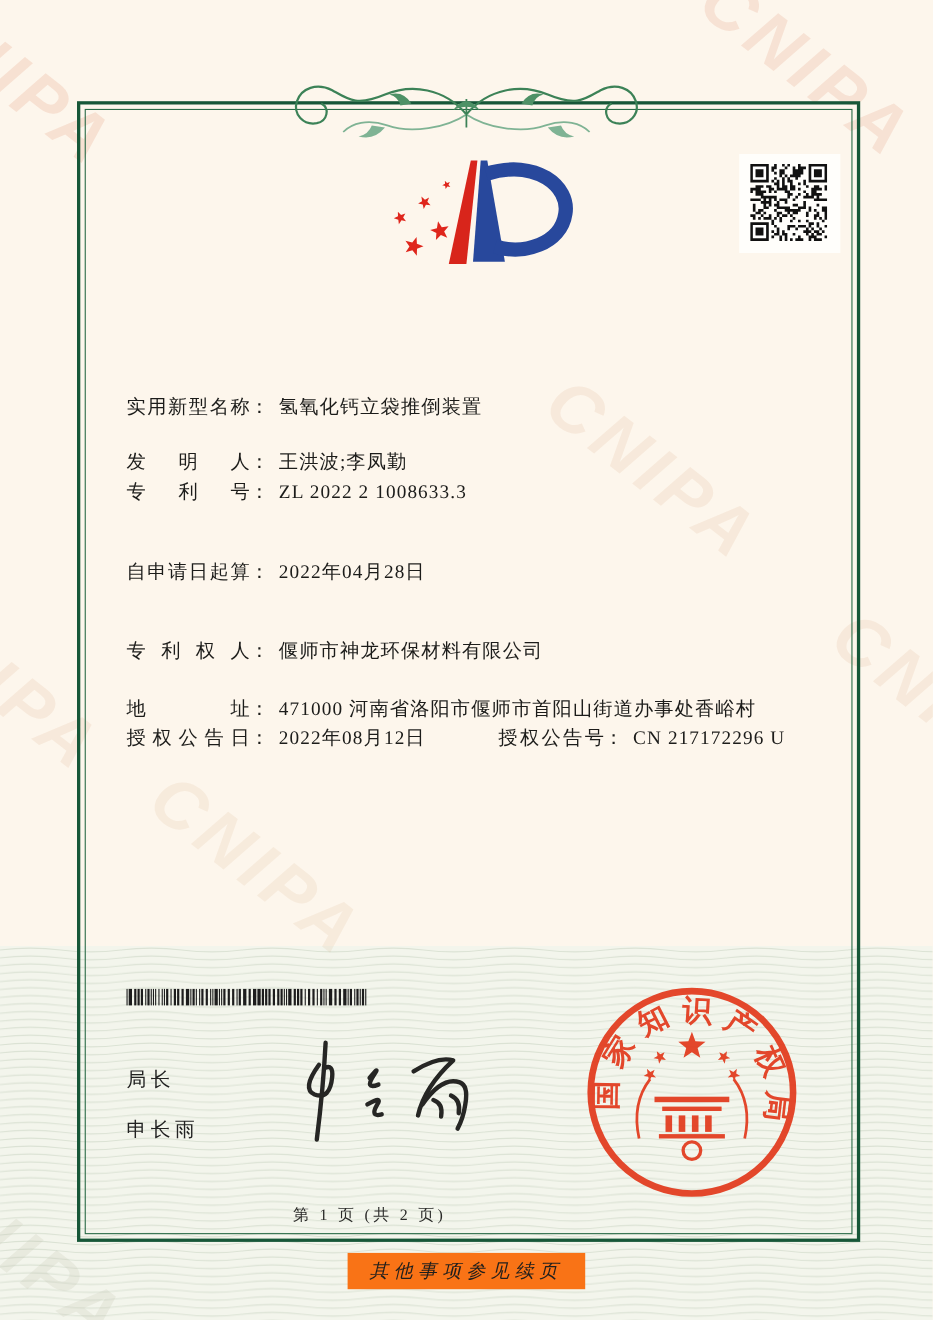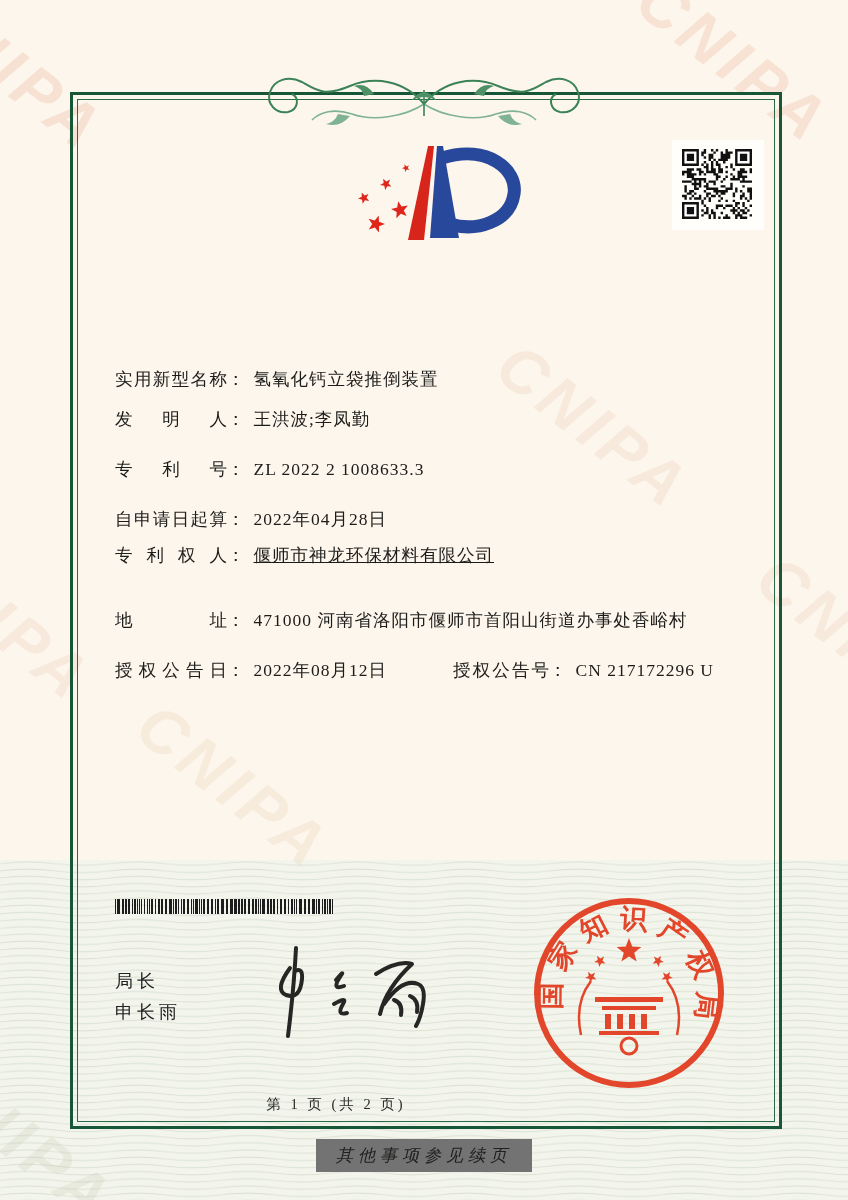--- a/index.html
+++ b/index.html
@@ -133,7 +133,7 @@
 
 
     <div id="rows">
-        <div class="fieldrow" style="top: 367px;"><span class="lab">实用新型名称</span><span class="colon">：</span><span class="val">氢氧化钙立袋推倒装置</span></div>
+        <div class="fieldrow" style="top: 357px;"><span class="lab">实用新型名称</span><span class="colon">：</span><span class="val">氢氧化钙立袋推倒装置</span></div>
         <div class="fieldrow" style="top: 407px;"><span class="lab">发明人</span><span class="colon">：</span><span class="val">王洪波;李凤勤</span></div>
         <div class="fieldrow" style="top: 457px;"><span class="lab">专利号</span><span class="colon">：</span><span class="val">ZL 2022 2 1008633.3</span></div>
         <div class="fieldrow" style="top: 507px;"><span class="lab">自申请日起算</span><span class="colon">：</span><span class="val">2022年04月28日</span></div>

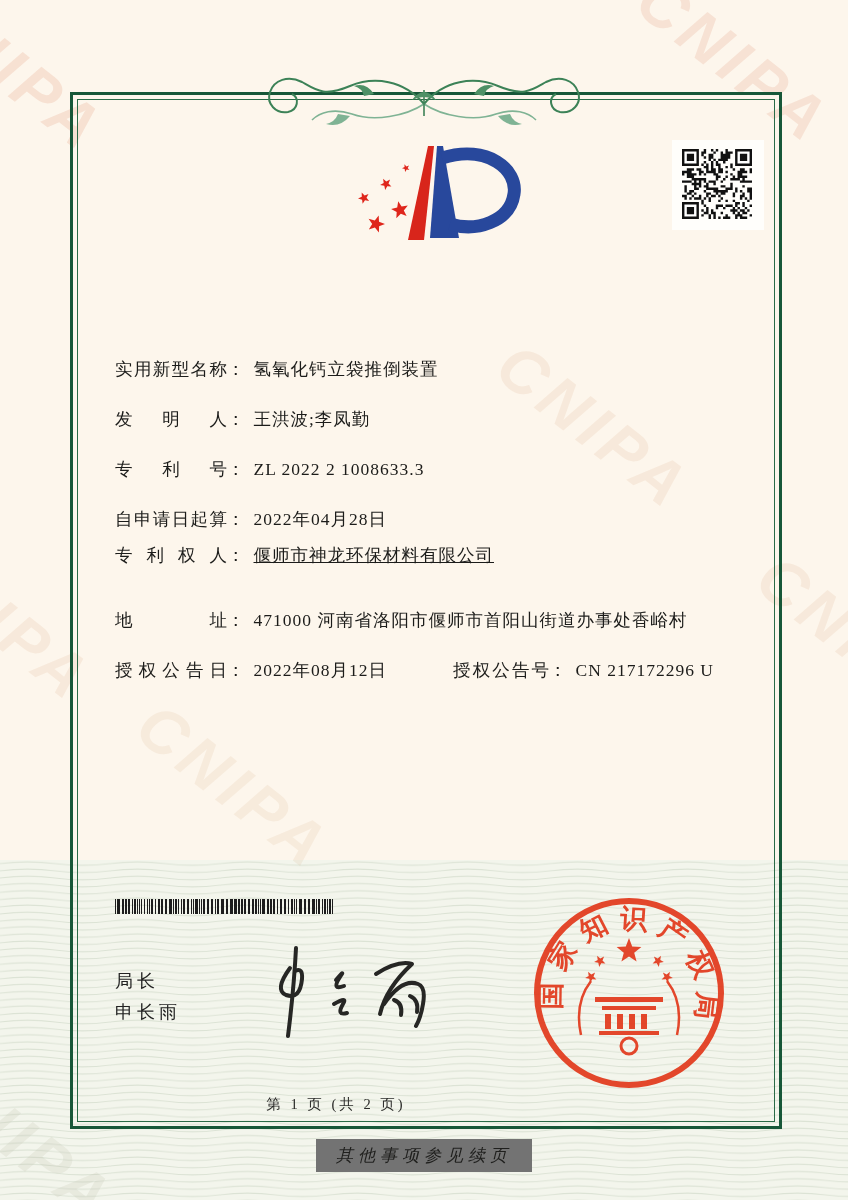--- a/index.html
+++ b/index.html
@@ -135,7 +135,7 @@
     <div id="rows">
         <div class="fieldrow" style="top: 357px;"><span class="lab">实用新型名称</span><span class="colon">：</span><span class="val">氢氧化钙立袋推倒装置</span></div>
         <div class="fieldrow" style="top: 407px;"><span class="lab">发明人</span><span class="colon">：</span><span class="val">王洪波;李凤勤</span></div>
-        <div class="fieldrow" style="top: 457px;"><span class="lab">专利号</span><span class="colon">：</span><span class="val">ZL 2022 2 1008633.3</span></div>
+        <div class="fieldrow" style="top: 435px;"><span class="lab">专利号</span><span class="colon">：</span><span class="val">ZL 2022 2 1008633.3</span></div>
         <div class="fieldrow" style="top: 507px;"><span class="lab">自申请日起算</span><span class="colon">：</span><span class="val">2022年04月28日</span></div>
         <div class="fieldrow" style="top: 543px; text-decoration: underline;"><span class="lab">专利权人</span><span class="colon">：</span><span class="val">偃师市神龙环保材料有限公司</span></div>
         <div class="fieldrow" style="top: 608px;"><span class="lab">地址</span><span class="colon">：</span><span class="val">471000 河南省洛阳市偃师市首阳山街道办事处香峪村</span></div>

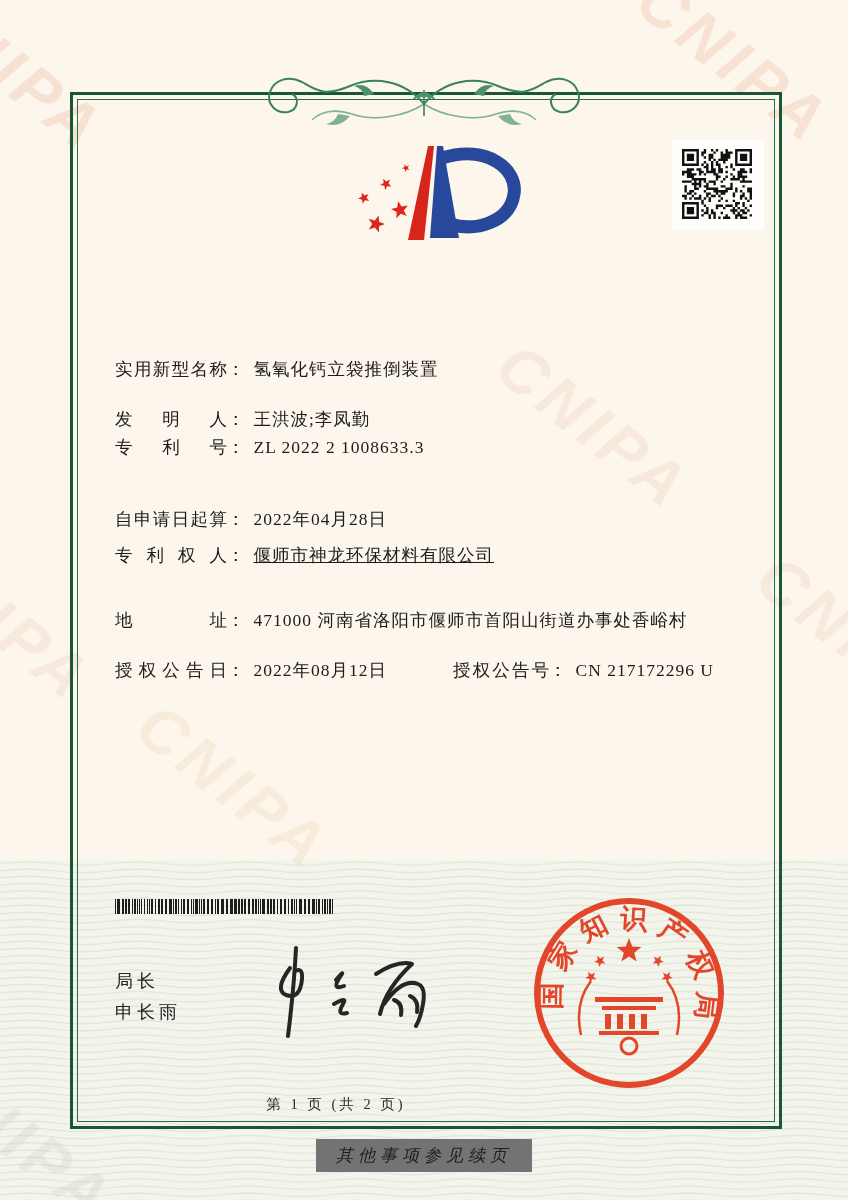--- a/index.html
+++ b/index.html
@@ -137,7 +137,7 @@
         <div class="fieldrow" style="top: 407px;"><span class="lab">发明人</span><span class="colon">：</span><span class="val">王洪波;李凤勤</span></div>
         <div class="fieldrow" style="top: 435px;"><span class="lab">专利号</span><span class="colon">：</span><span class="val">ZL 2022 2 1008633.3</span></div>
         <div class="fieldrow" style="top: 507px;"><span class="lab">自申请日起算</span><span class="colon">：</span><span class="val">2022年04月28日</span></div>
-        <div class="fieldrow" style="top: 543px; text-decoration: underline;"><span class="lab">专利权人</span><span class="colon">：</span><span class="val">偃师市神龙环保材料有限公司</span></div>
+        <div class="fieldrow" style="top: 579px;"><span class="lab">专利权人</span><span class="colon">：</span><span class="val">偃师市神龙环保材料有限公司</span></div>
         <div class="fieldrow" style="top: 608px;"><span class="lab">地址</span><span class="colon">：</span><span class="val">471000 河南省洛阳市偃师市首阳山街道办事处香峪村</span></div>
         <div class="fieldrow" style="top: 658px;"><span class="lab">授权公告日</span><span class="colon">：</span><span class="val">2022年08月12日</span><span class="cell2"><span class="lab">授权公告号</span><span class="colon">：</span><span class="val">CN 217172296 U</span></span></div>
       </div>

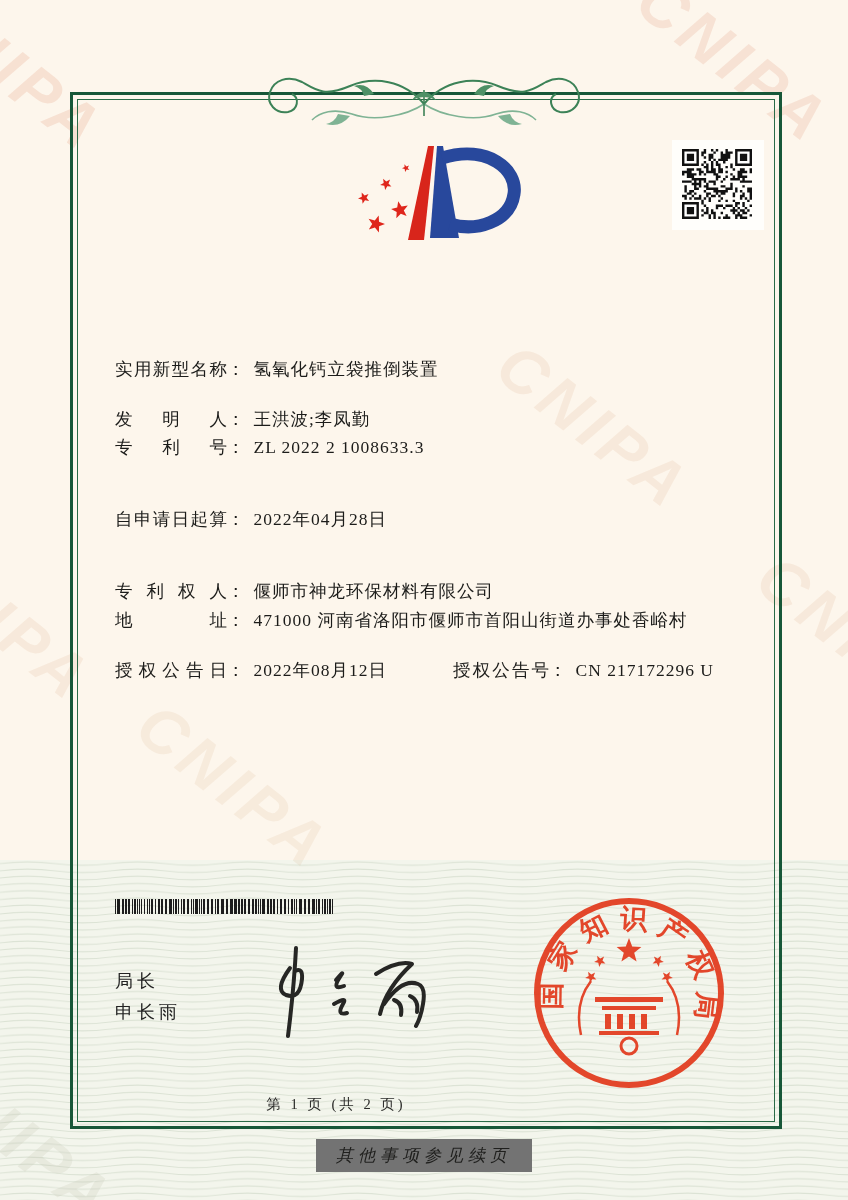--- a/index.html
+++ b/index.html
@@ -138,7 +138,7 @@
         <div class="fieldrow" style="top: 435px;"><span class="lab">专利号</span><span class="colon">：</span><span class="val">ZL 2022 2 1008633.3</span></div>
         <div class="fieldrow" style="top: 507px;"><span class="lab">自申请日起算</span><span class="colon">：</span><span class="val">2022年04月28日</span></div>
         <div class="fieldrow" style="top: 579px;"><span class="lab">专利权人</span><span class="colon">：</span><span class="val">偃师市神龙环保材料有限公司</span></div>
-        <div class="fieldrow" style="top: 608px;"><span class="lab">地址</span><span class="colon">：</span><span class="val">471000 河南省洛阳市偃师市首阳山街道办事处香峪村</span></div>
+        <div class="fieldrow" style="top: 632px;"><span class="lab">地址</span><span class="colon">：</span><span class="val">471000 河南省洛阳市偃师市首阳山街道办事处香峪村</span></div>
         <div class="fieldrow" style="top: 658px;"><span class="lab">授权公告日</span><span class="colon">：</span><span class="val">2022年08月12日</span><span class="cell2"><span class="lab">授权公告号</span><span class="colon">：</span><span class="val">CN 217172296 U</span></span></div>
       </div>
 

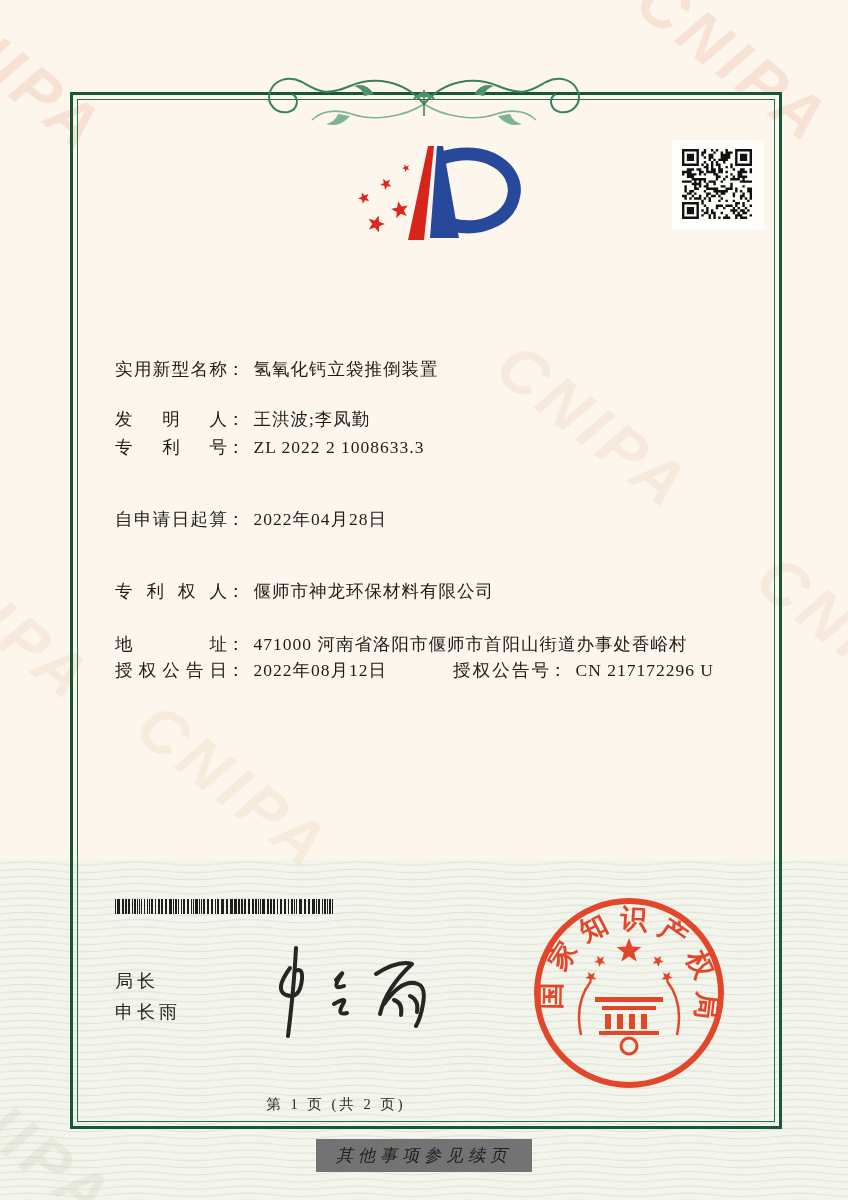--- a/index.html
+++ b/index.html
@@ -49,7 +49,7 @@
   .director{position:absolute;left:115px;top:969px;
       font-family:"Liberation Sans","DejaVu Sans",sans-serif;
       font-size:18px;color:#222;letter-spacing:4px;}
-  .director .name{margin-top:7px;}
+  .director .name{margin-top:22px;}
 
   .sig{position:absolute;left:252px;top:942px;}
 

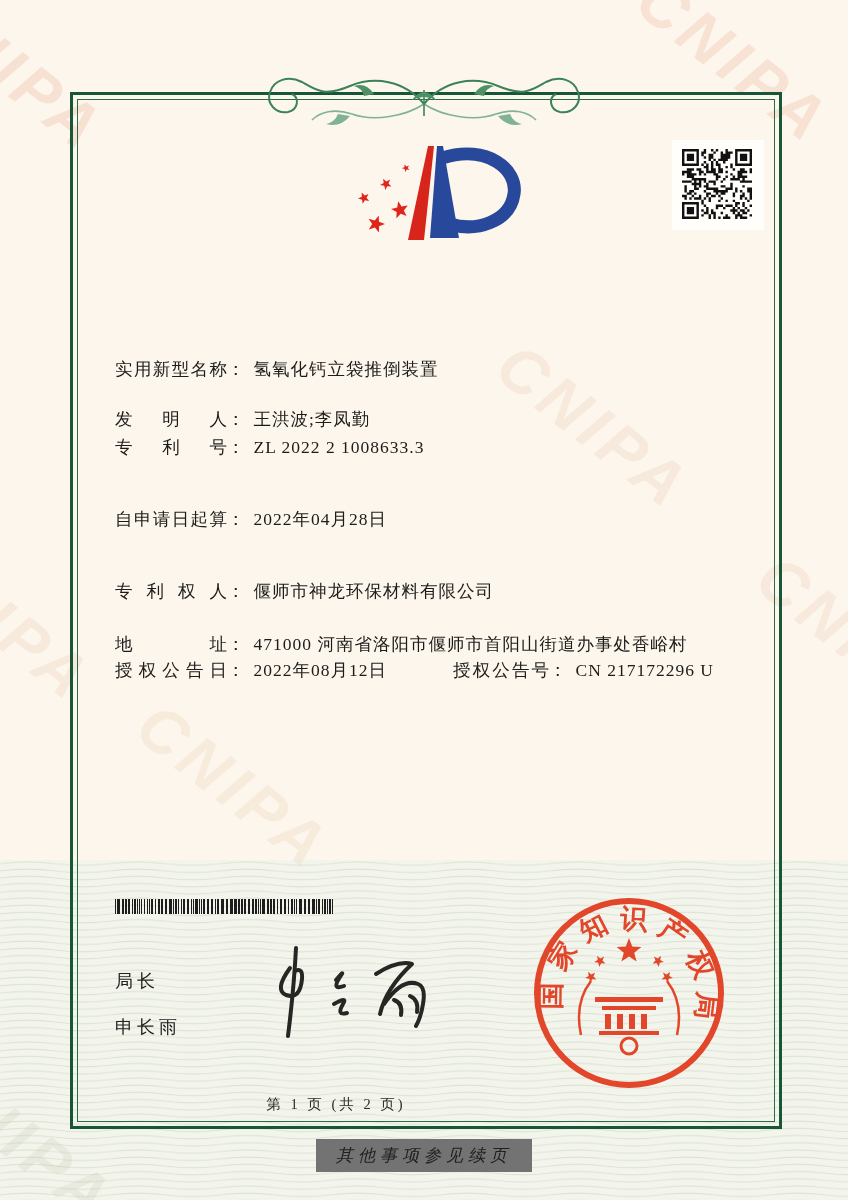--- a/index.html
+++ b/index.html
@@ -61,7 +61,7 @@
       font-size:14.5px;letter-spacing:3px;color:#2a2a28;}
 
   .footnote{position:absolute;left:50%;top:1139px;transform:translateX(-50%);
-      background:#737373;padding:5px 20px;font-size:17px;font-style:oblique;
+      background:#f97316;padding:5px 20px;font-size:17px;font-style:oblique;
       letter-spacing:5px;color:#1f1f1d;z-index:4;white-space:nowrap;}
 
   .ornament{position:absolute;left:254px;top:60px;z-index:3;}

